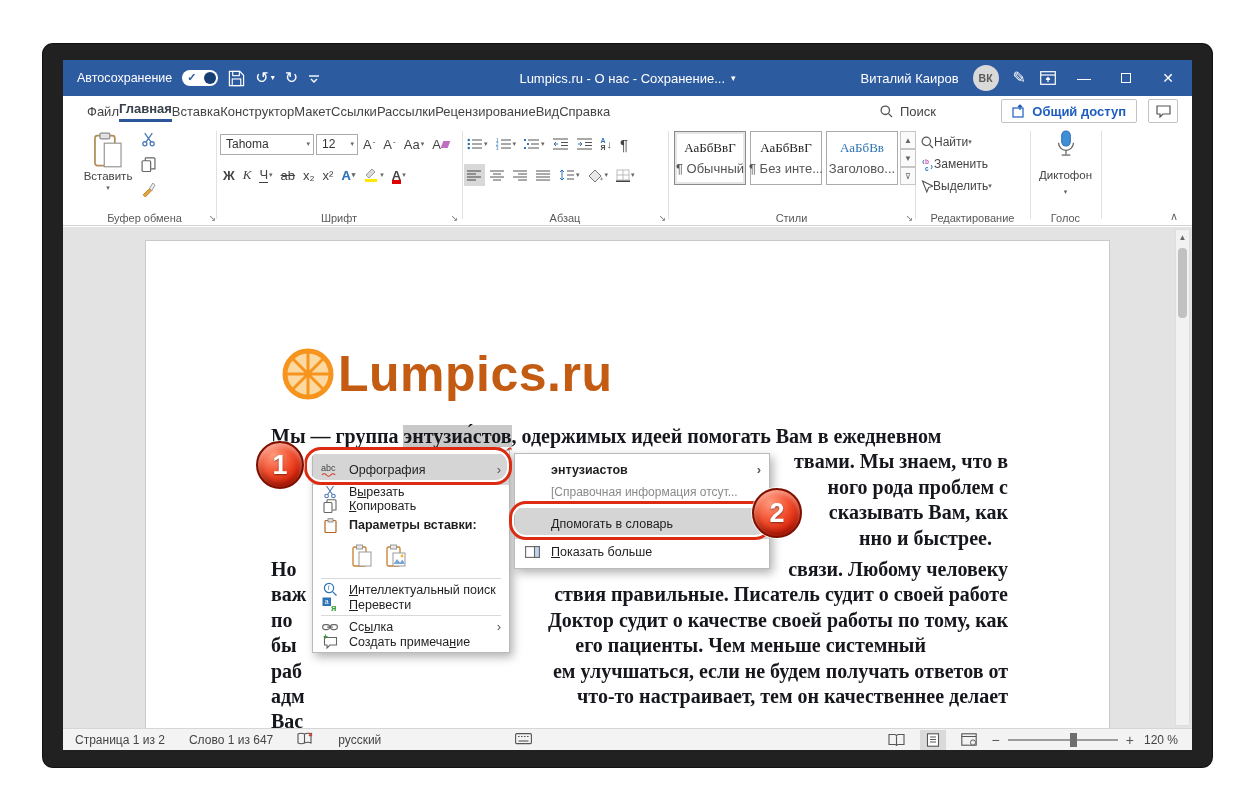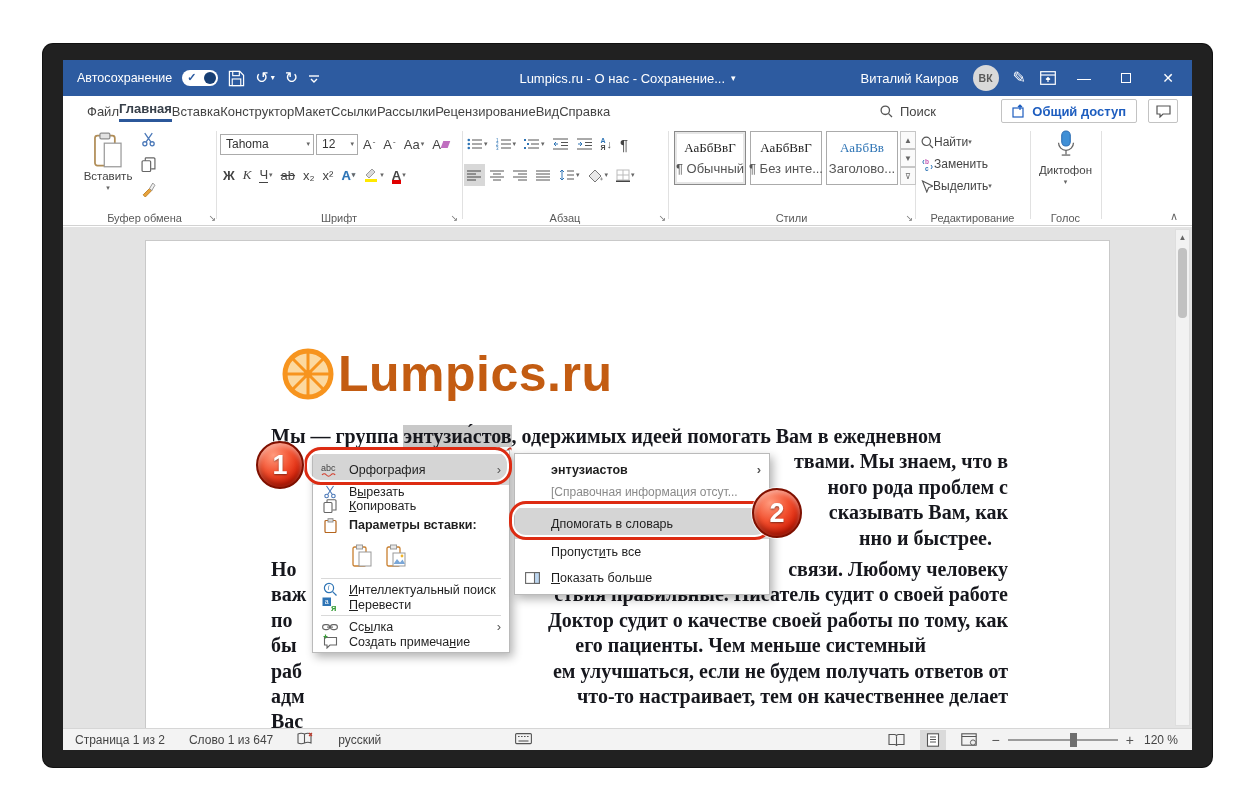--- a/index.html
+++ b/index.html
@@ -463,7 +463,7 @@
     </div>
 
     <div class="rg" style="left:969px;width:67px">
-      <div style="position:absolute;left:0;right:0;top:4px;display:flex;flex-direction:column;align-items:center;gap:2px;color:#444;font-size:11.5px;cursor:pointer">
+      <div style="position:absolute;left:0;right:0;top:4px;display:flex;flex-direction:column;align-items:center;gap:7px;color:#444;font-size:11.5px;cursor:pointer">
         <svg width="24" height="32" viewBox="0 0 22 30">
               <rect x="7" y="1" width="8" height="14" rx="4" fill="#3f8fd6" stroke="#2b6db3"></rect>
               <path d="M4 12 a7 7 0 0 0 14 0" fill="none" stroke="#666" stroke-width="1.2"></path>

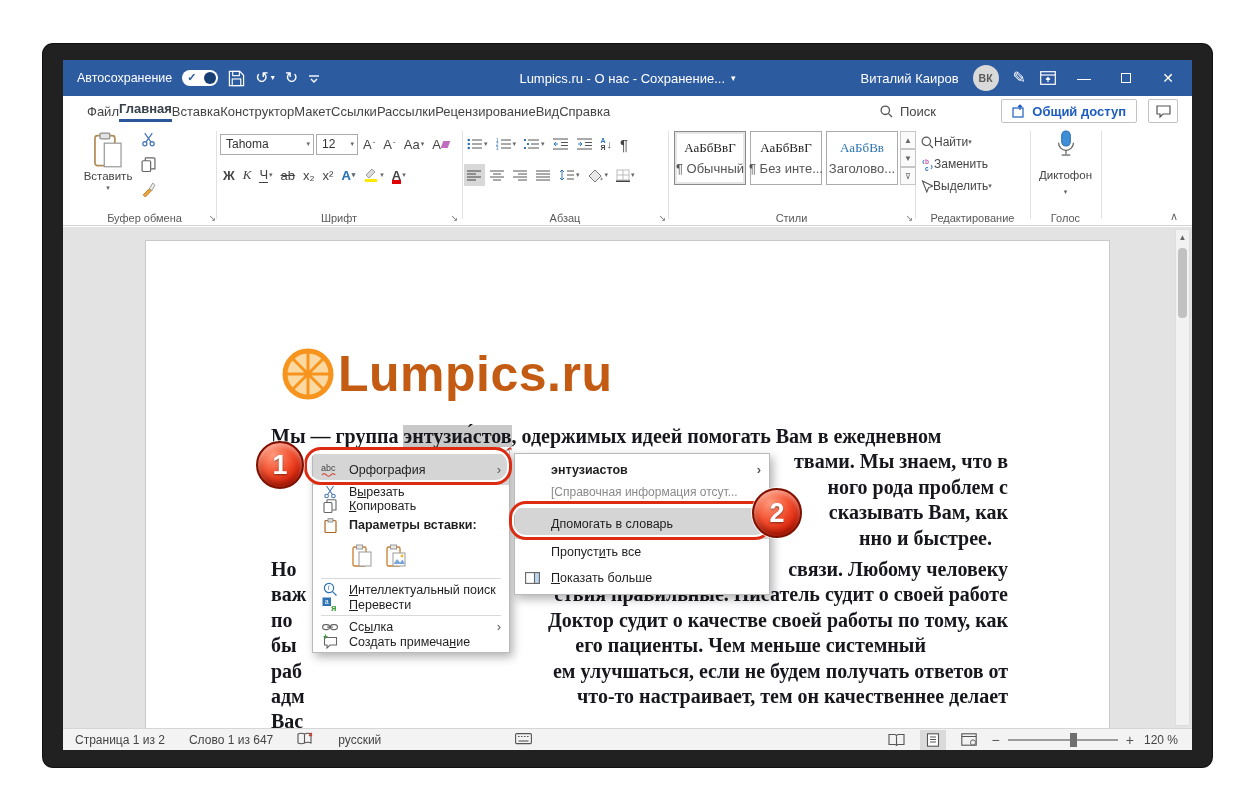--- a/index.html
+++ b/index.html
@@ -657,10 +657,6 @@
       <span><span class="key">Д</span><span>помогать в словарь</span></span>
     </div>
     <div class="mi" style="height:26px">
-      <span class="mi-ic"></span>
-      <span><span>Пропуст</span><span class="key">и</span><span>ть все</span></span>
-    </div>
-    <div class="mi" style="height:26px">
       <span class="mi-ic">
             <svg width="15" height="12" viewBox="0 0 15 12">
               <rect x="0.6" y="0.6" width="13.8" height="10.8" fill="none" stroke="#666" stroke-width="1.1"></rect>

